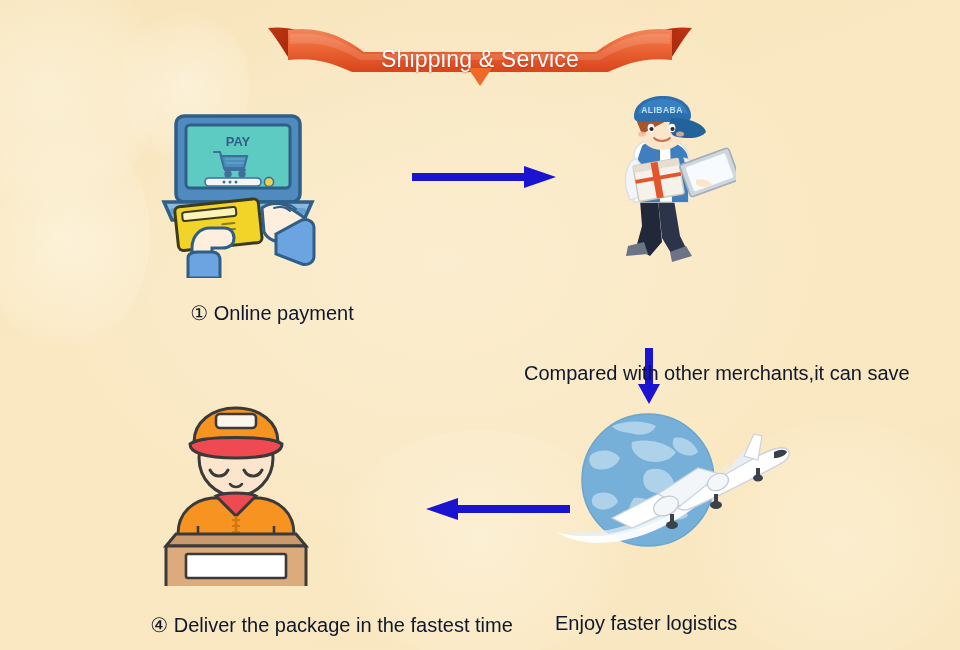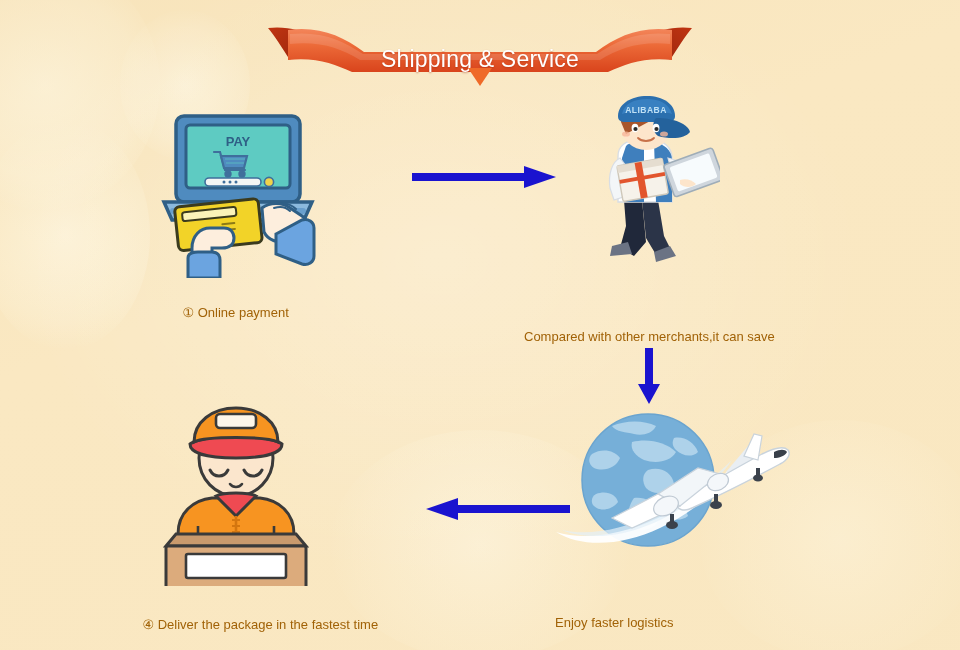--- a/index.html
+++ b/index.html
@@ -86,7 +86,7 @@
   
   .illus { position: absolute; }
   #illus-payment  { left: 150px; top: 108px; }
-  #illus-courier  { left: 568px; top: 96px;  }
+  #illus-courier  { left: 584px; top: 96px;  }
   #illus-globe    { left: 548px; top: 398px; }
   #illus-worker   { left: 148px; top: 404px; }
 

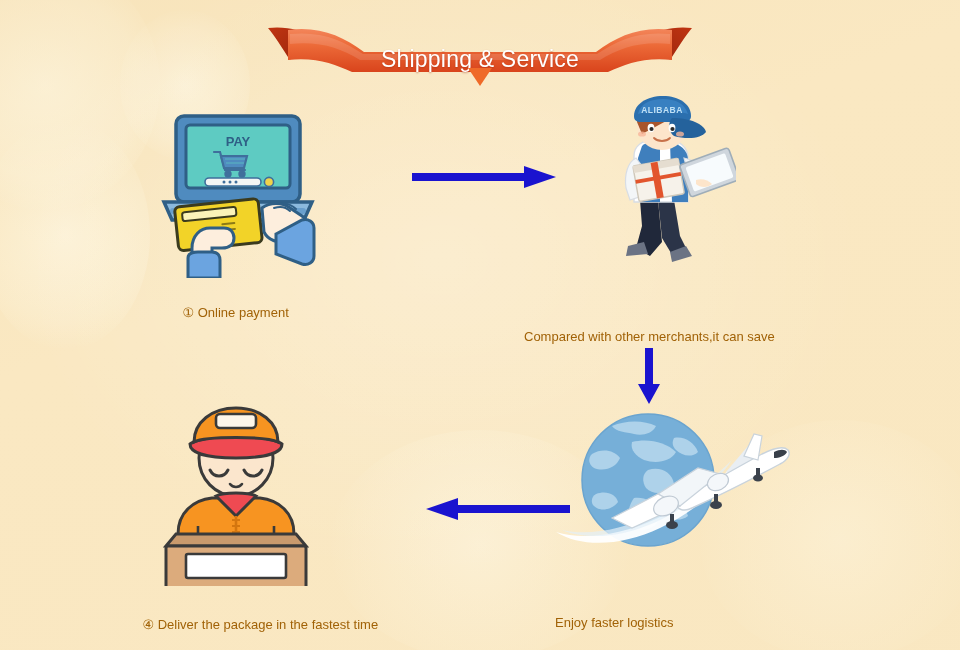--- a/index.html
+++ b/index.html
@@ -93,8 +93,8 @@
   
   .caption {
     position: absolute;
-    color: #a16207;
-    font-size: 13px;
+    color: #0f172a;
+    font-size: 20px;
     line-height: 24px;
     white-space: pre;
   }

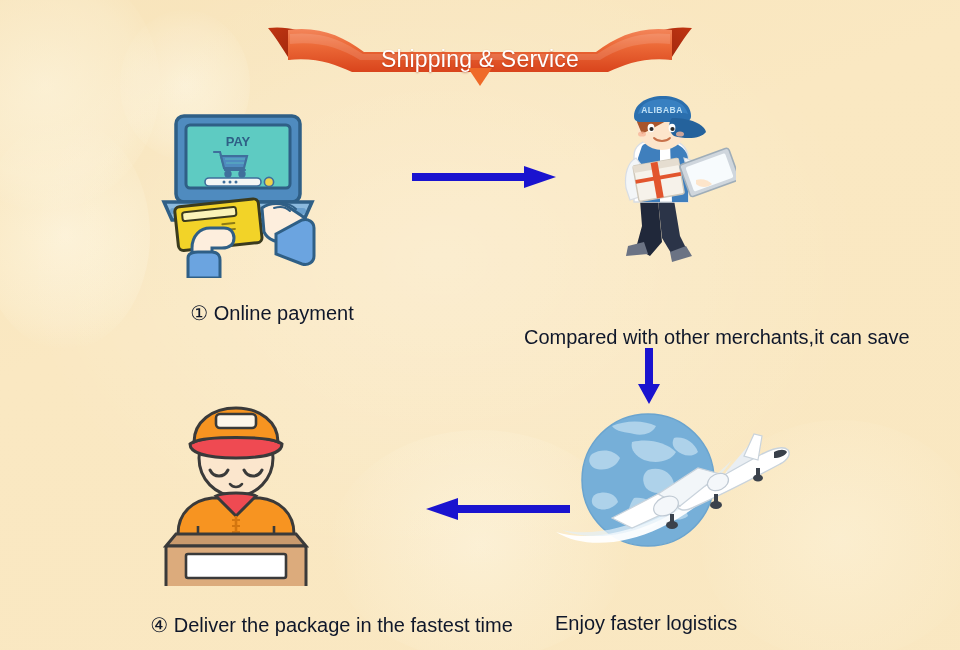--- a/index.html
+++ b/index.html
@@ -103,7 +103,7 @@
   #caption-3 { left: 533px; top: 563px; }
   #caption-4 { left: 128px; top: 589px; }
   .caption .line2, .caption .line3 { display: block; }
-  #caption-2 .line2 { padding-left: 19px; }
+  #caption-2 .line2 { padding-left: 19px; margin-top: 36px; }
   #caption-2 .line3 { padding-left: 19px; }
   #caption-3 .line2 { padding-left: 22px; }
 </style>

